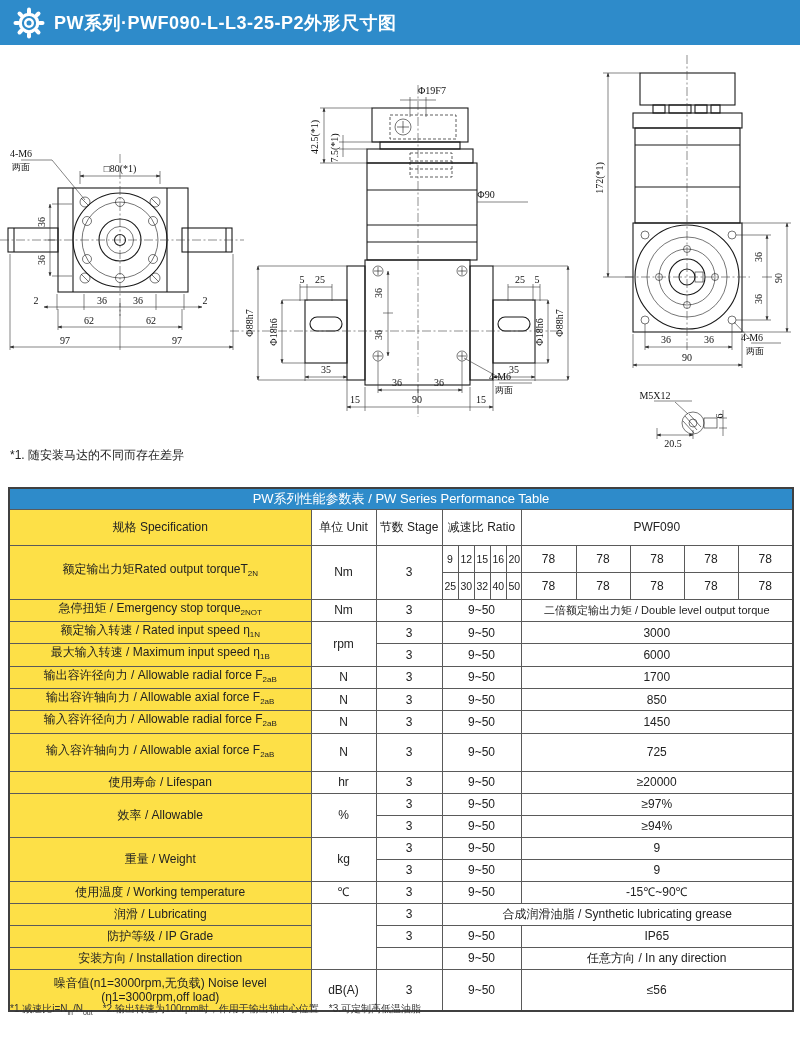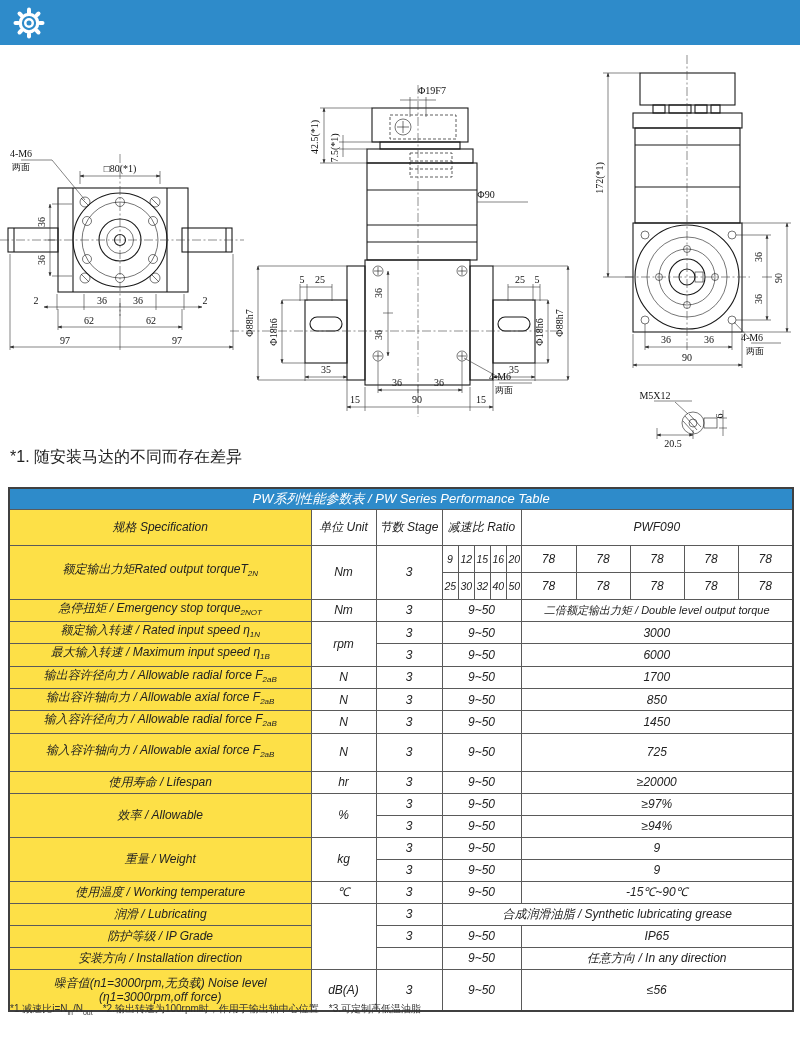--- a/index.html
+++ b/index.html
@@ -53,6 +53,7 @@
         </g>
       </g>
     </svg>
+    <span class="ttl">PW系列·PWF090-L-L3-25-P2外形尺寸图</span>
   </div>
 
   <svg style="left:0;top:110px;" width="260" height="250" viewBox="0 0 260 250">

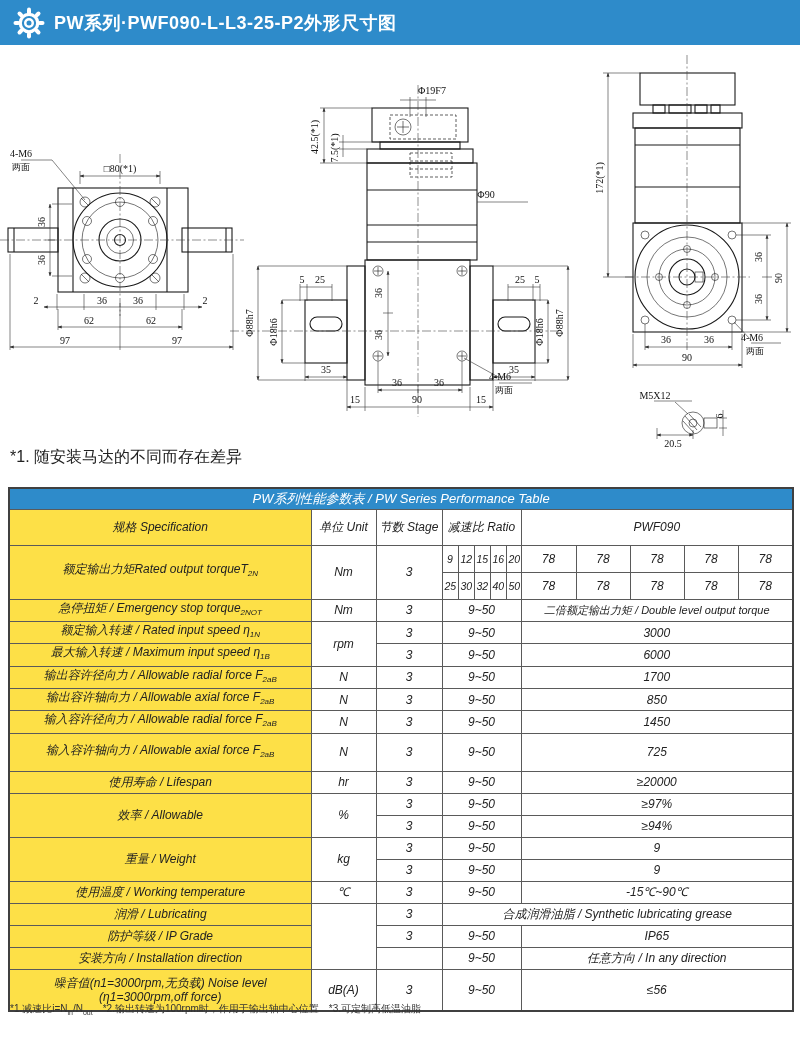--- a/index.html
+++ b/index.html
@@ -8,7 +8,7 @@
   .titlebar{position:absolute;left:0;top:0;width:800px;height:45px;background:#2e8bca;
         display:flex;align-items:center;box-sizing:border-box;padding-left:14px;}
   .titlebar .ttl{color:#fff;font-size:18px;font-weight:bold;margin-left:10px;letter-spacing:.5px;}
-  .note{position:absolute;left:10px;top:447px;font-size:16px;color:#222;}
+  .note{position:absolute;left:10px;top:447px;font-size:12px;color:#222;}
   .footnote{position:absolute;left:10px;top:1002px;font-size:10px;color:#333;}
   .footnote sub{font-size:7px;}
   svg{position:absolute;overflow:visible;}

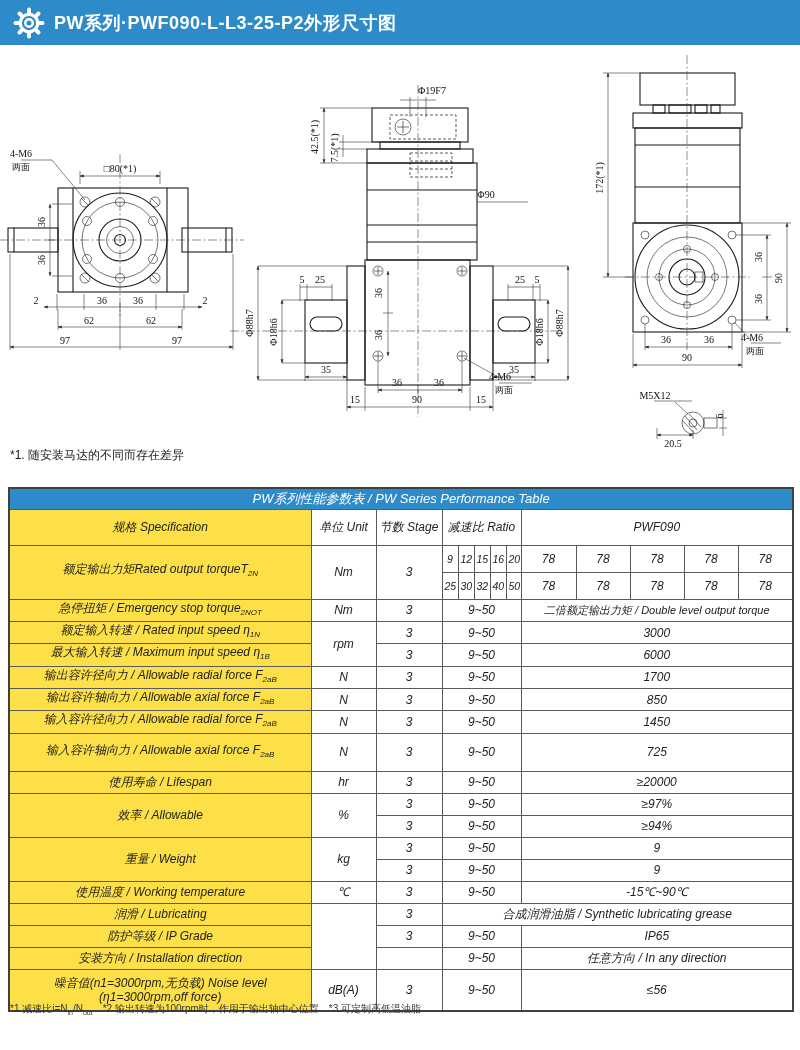--- a/index.html
+++ b/index.html
@@ -21,7 +21,7 @@
   text.cn{font-family:"Liberation Sans",sans-serif;font-size:9px;}
   
   .spec-table{position:absolute;left:8px;top:487px;border-collapse:collapse;table-layout:fixed;
-      width:784px;font-size:12px;color:#222;font-style:italic;}
+      width:784px;font-size:12px;color:#222;}
   .spec-table td{border:1px solid #5a5a5a;text-align:center;vertical-align:middle;
       padding:1px 2px;overflow:hidden;line-height:14px;}
   .spec-table{border:2px solid #404040;}

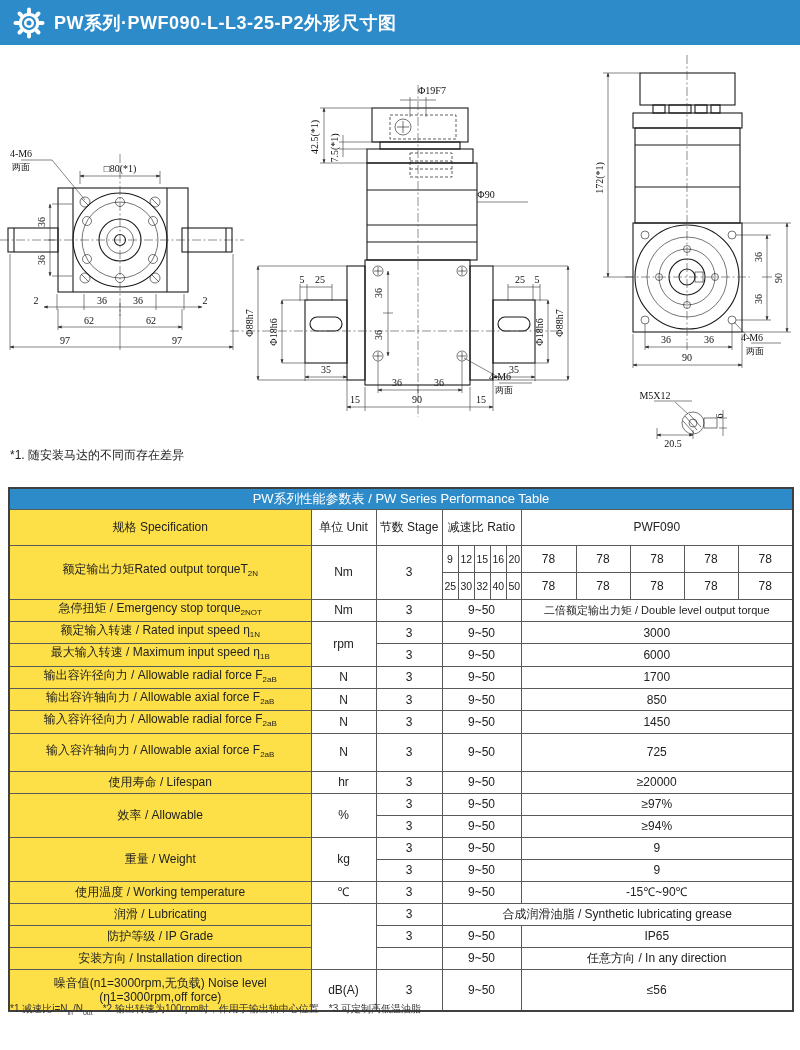--- a/index.html
+++ b/index.html
@@ -509,7 +509,7 @@
     <tr style="height:42px">
       <td class="c-spec">
         <div>噪音值(n1=3000rpm,无负载) Noise level</div>
-        <div>(η1=3000rpm,off force)</div>
+        <div>(η1=3000rpm,off load)</div>
       </td>
       <td>dB(A)</td>
       <td>3</td>

